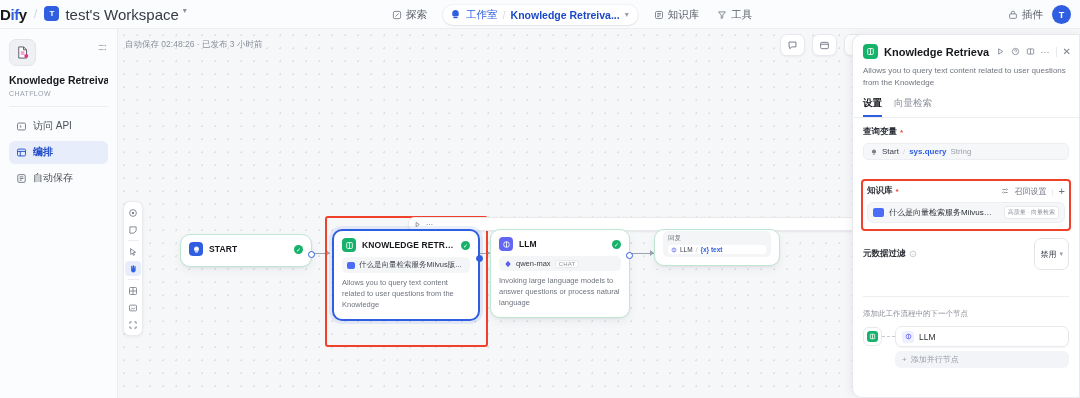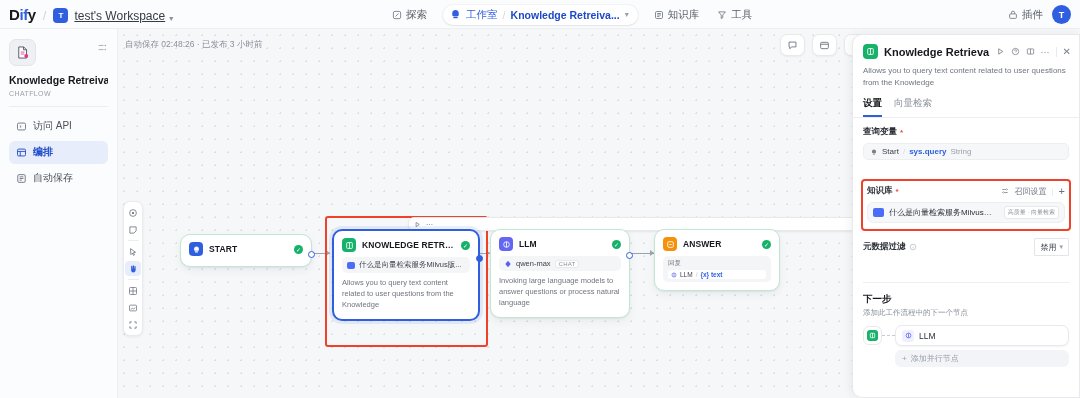--- a/index.html
+++ b/index.html
@@ -19,7 +19,7 @@
     background: #fbfcfd; border-bottom: 1px solid #eceef1;
     display: flex; align-items: center;
   }
-  .brand { display: flex; align-items: flex-end; margin-left: 9px; }
+  .brand { display: flex; align-items: flex-start; }
   .brand-logo {
     font-size: 15px; font-weight: bold; letter-spacing: -0.4px; color: #18181b;
   }

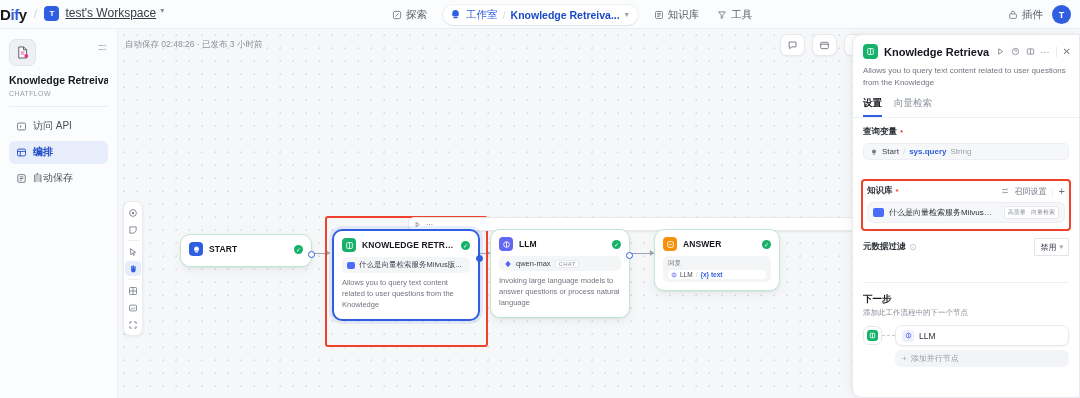--- a/index.html
+++ b/index.html
@@ -30,7 +30,7 @@
     color: #fff; font-size: 8px; font-weight: bold;
     display: flex; align-items: center; justify-content: center;
   }
-  .ws-name { margin-left: 6px; font-size: 12px; color: #363b45; text-decoration: underline; }
+  .ws-name { margin-left: 6px; font-size: 15px; color: #363b45; }
   .ws-caret { margin-left: 4px; color: #8a8f99; font-size: 8px; }
 
   .nav-center {

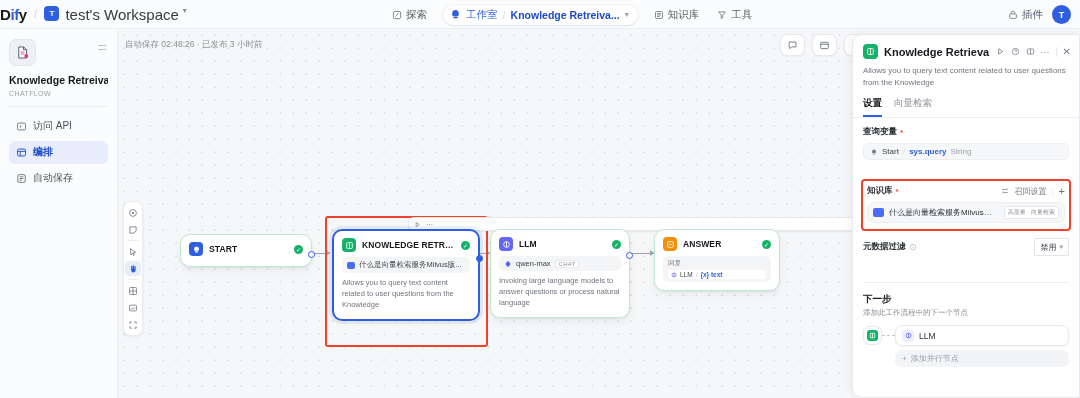--- a/index.html
+++ b/index.html
@@ -572,16 +572,6 @@
     </div>
 
     <div class="node node-green-ring" id="node-answer">
-      <div class="node-head">
-        <div class="node-icon" style="background:#f79009;">
-          <svg width="9" height="9" viewBox="0 0 16 16" fill="none" stroke="#fff" stroke-width="1.5">
-              <rect x="3" y="3" width="10" height="10" rx="2"></rect>
-              <path d="M6 8h4"></path>
-            </svg>
-        </div>
-        <div class="node-title">ANSWER</div>
-        <div class="node-check">✓</div>
-      </div>
       <div style="margin:1px 8px 8px 8px; background:#f4f5f7; border-radius:5px; padding:3px 5px;">
         <div style="font-size:6.5px; color:#70757f;">回复</div>
         <div style="display:flex; align-items:center; gap:3px; margin-top:2px; background:#fff; border-radius:3px; padding:1px 3px;">

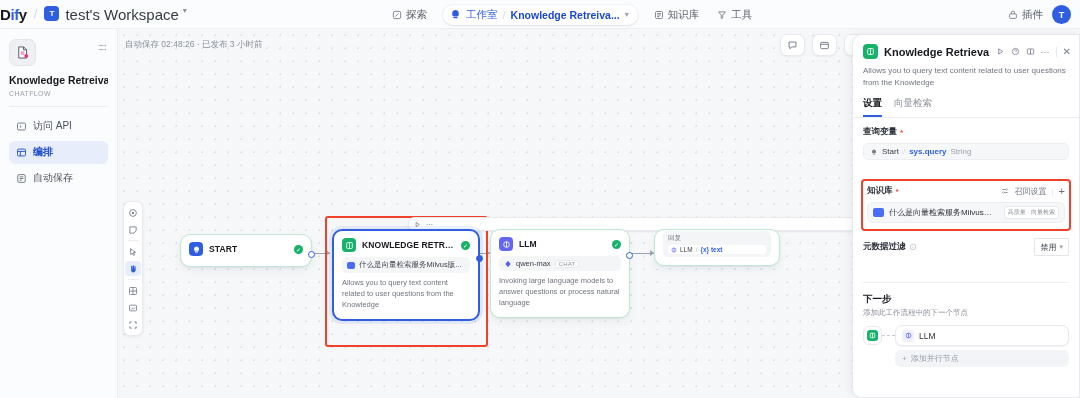--- a/index.html
+++ b/index.html
@@ -236,7 +236,7 @@
   .kb-name { font-size: 8px; color: #2b2f37; flex: 1; white-space: nowrap; overflow: hidden; text-overflow: ellipsis; }
   .kb-tag { background: #fff; border: 1px solid #e7e9ed; border-radius: 3px; font-size: 6px; color: #8a8f99; padding: 1px 3px; }
   .sel-box {
-    background: #fff; border: 1px solid #e3e5ea; border-radius: 1px; height: 18px;
+    background: #fff; border: 1px solid #e3e5ea; border-radius: 7px; height: 32px;
     display: flex; align-items: center; gap: 3px; padding: 0 5px; font-size: 8px; color: #3a3f49;
   }
   .row { display: flex; align-items: center; }

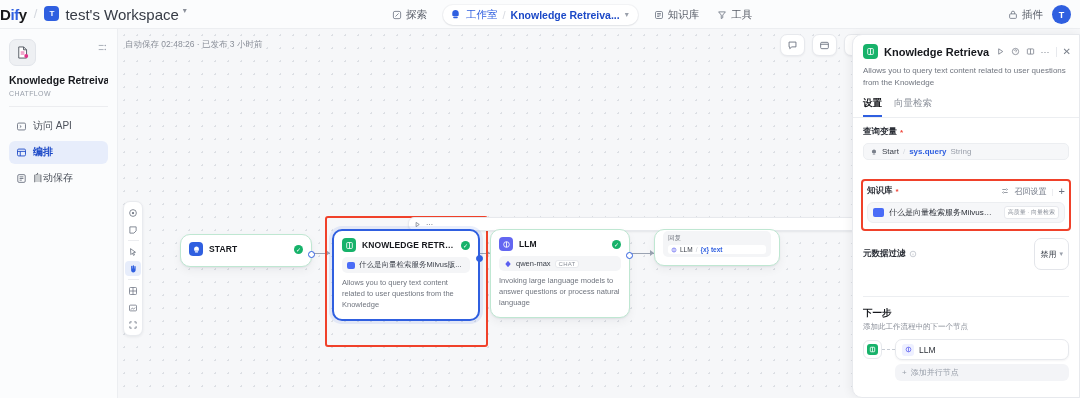--- a/index.html
+++ b/index.html
@@ -694,7 +694,6 @@
     <div style="height:1px;background:#eceef1;margin:14px 10px 0 10px;"></div>
 
     <div class="field" style="padding-top:10px;">
-      <div class="next-title">下一步</div>
       <div class="next-sub">添加此工作流程中的下一个节点</div>
       <div class="next-row">
         <div class="next-src">

